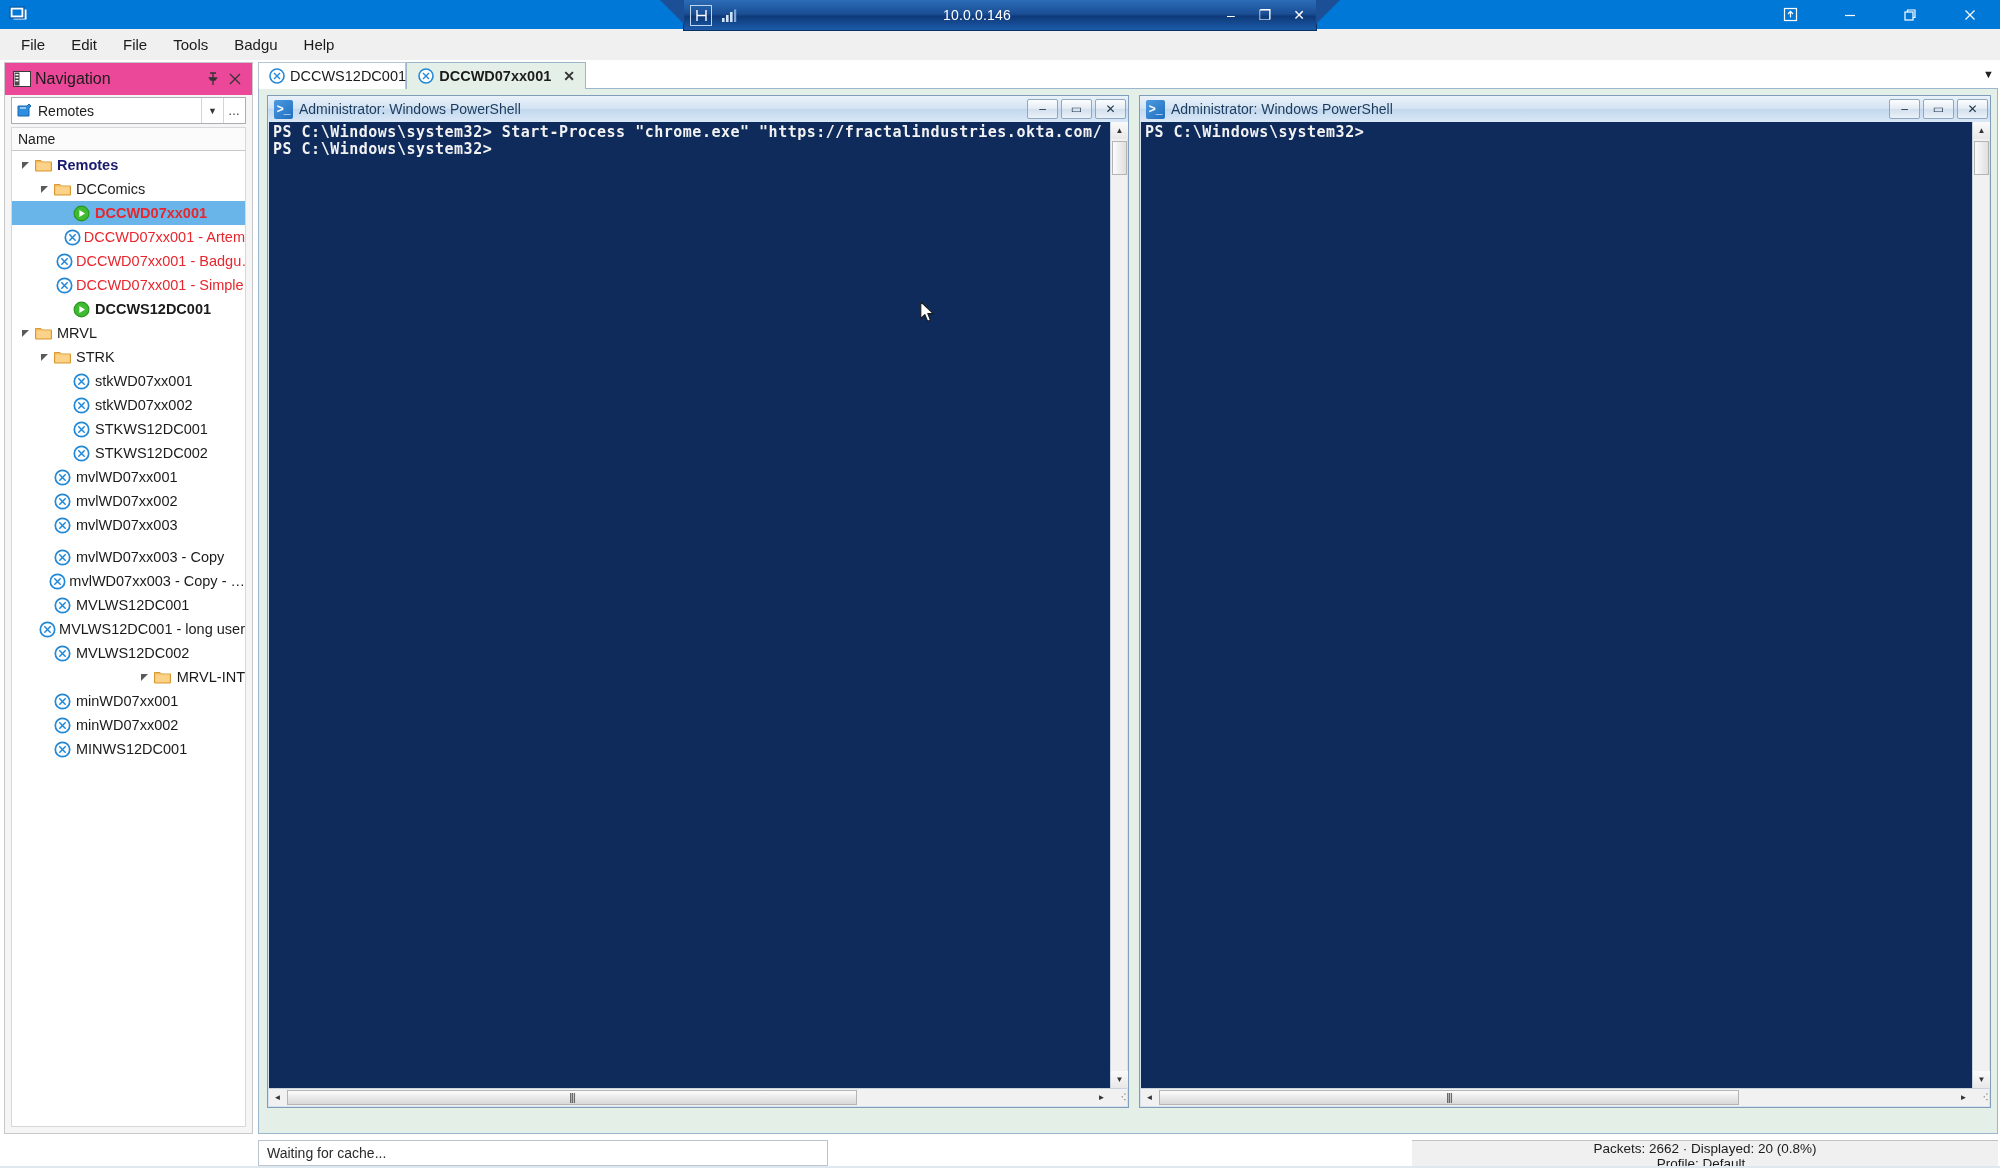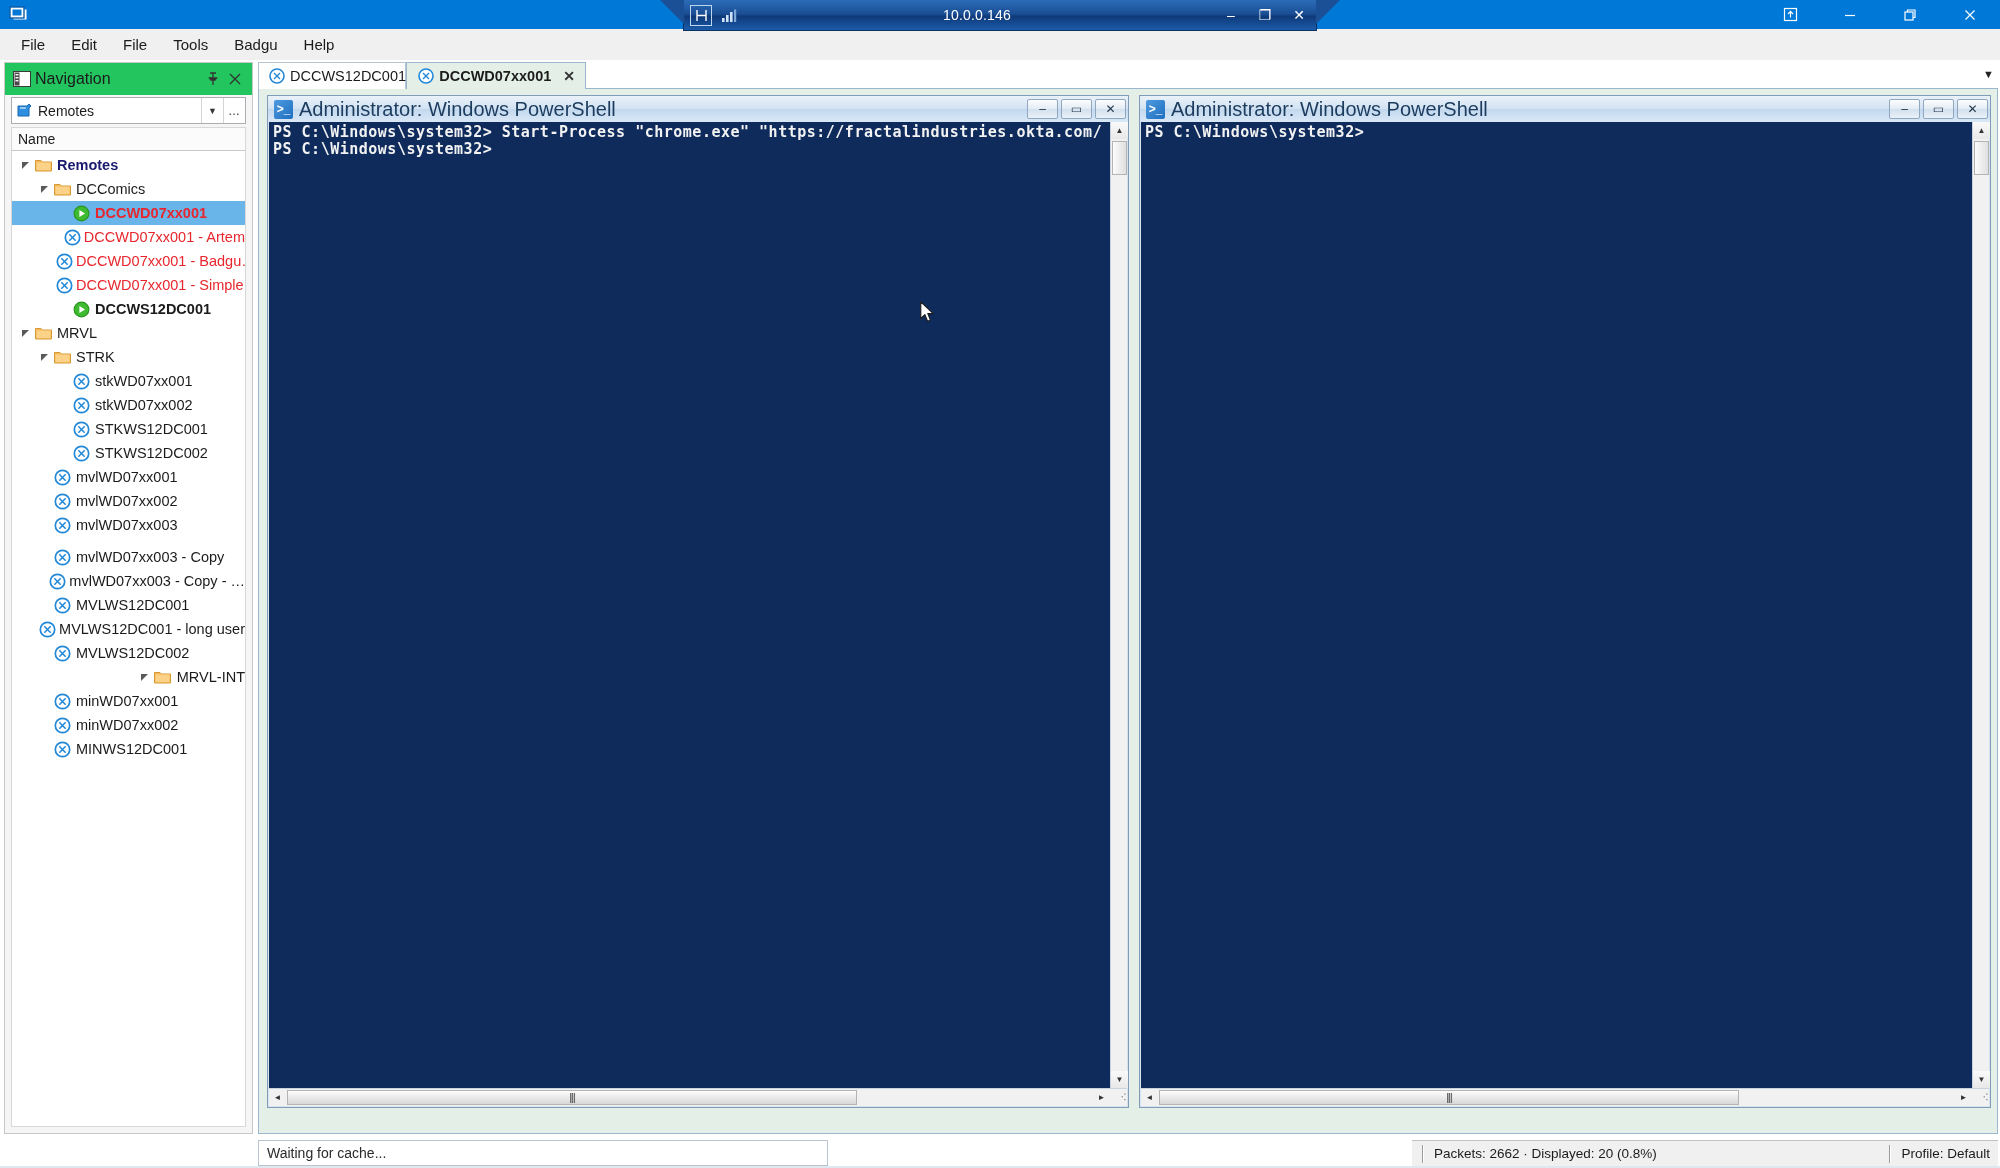--- a/index.html
+++ b/index.html
@@ -84,7 +84,7 @@
   }
   .nav-header {
     height: 32px; display: flex; align-items: center;
-    padding: 0 6px 0 8px; background: #22c55e;
+    padding: 0 6px 0 8px; background: #ec4899;
   }
   .nav-header-icon { width: 18px; height: 16px; margin-right: 4px; }
   .nav-header-title { flex: 1; font-size: 16px; color: #1b1b1b; }

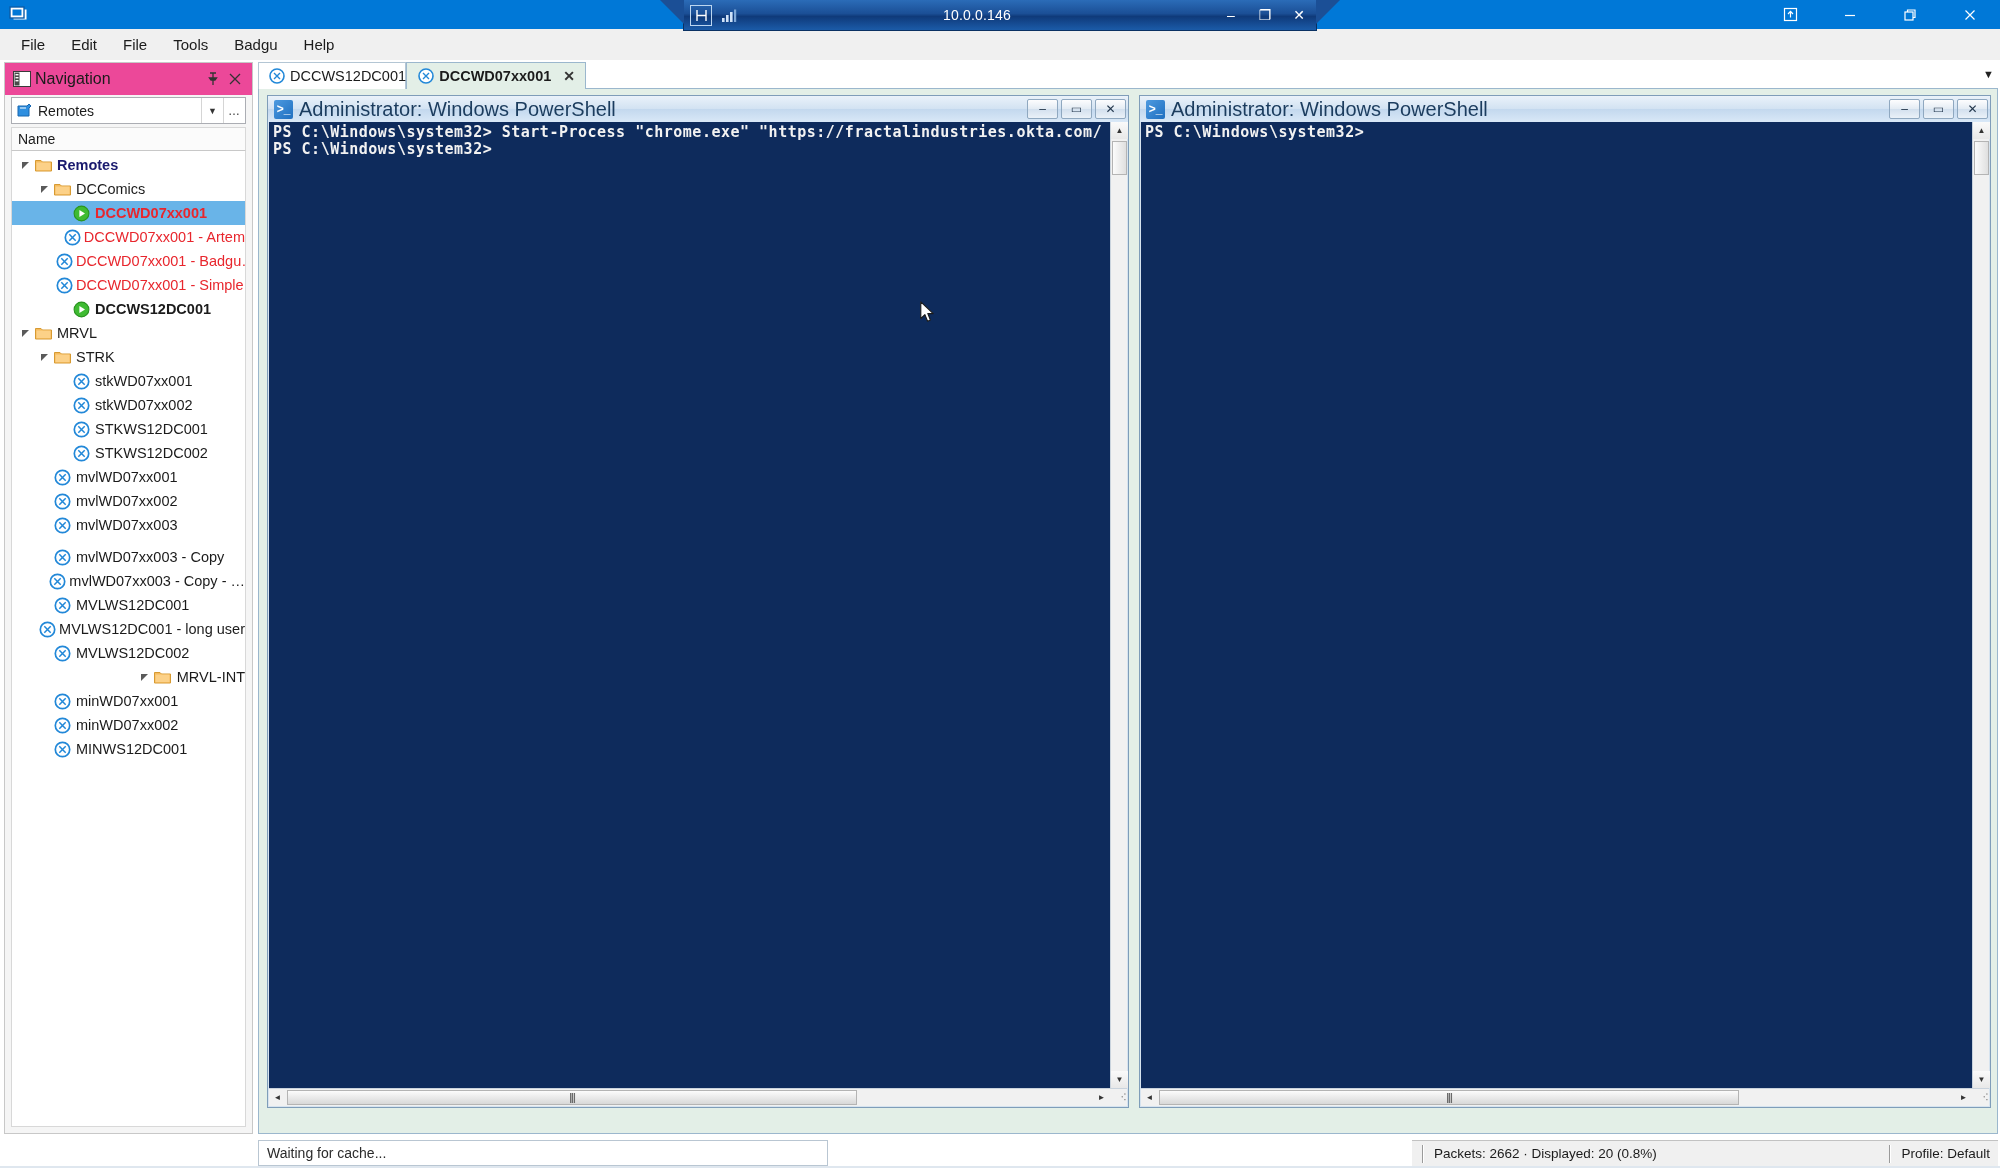--- a/index.html
+++ b/index.html
@@ -174,7 +174,7 @@
     color: #ffffff; font-size: 12px; font-weight: bold;
     display: flex; align-items: center; justify-content: center;
   }
-  .pswin-caption { flex: 1; font-size: 20px; color: #1b3c5e; }
+  .pswin-caption { flex: 1; font-size: 14px; color: #1b3c5e; }
   .pswin-btn {
     width: 31px; height: 20px; margin-left: 3px;
     border: 1px solid #8fa8c0; border-radius: 2px;

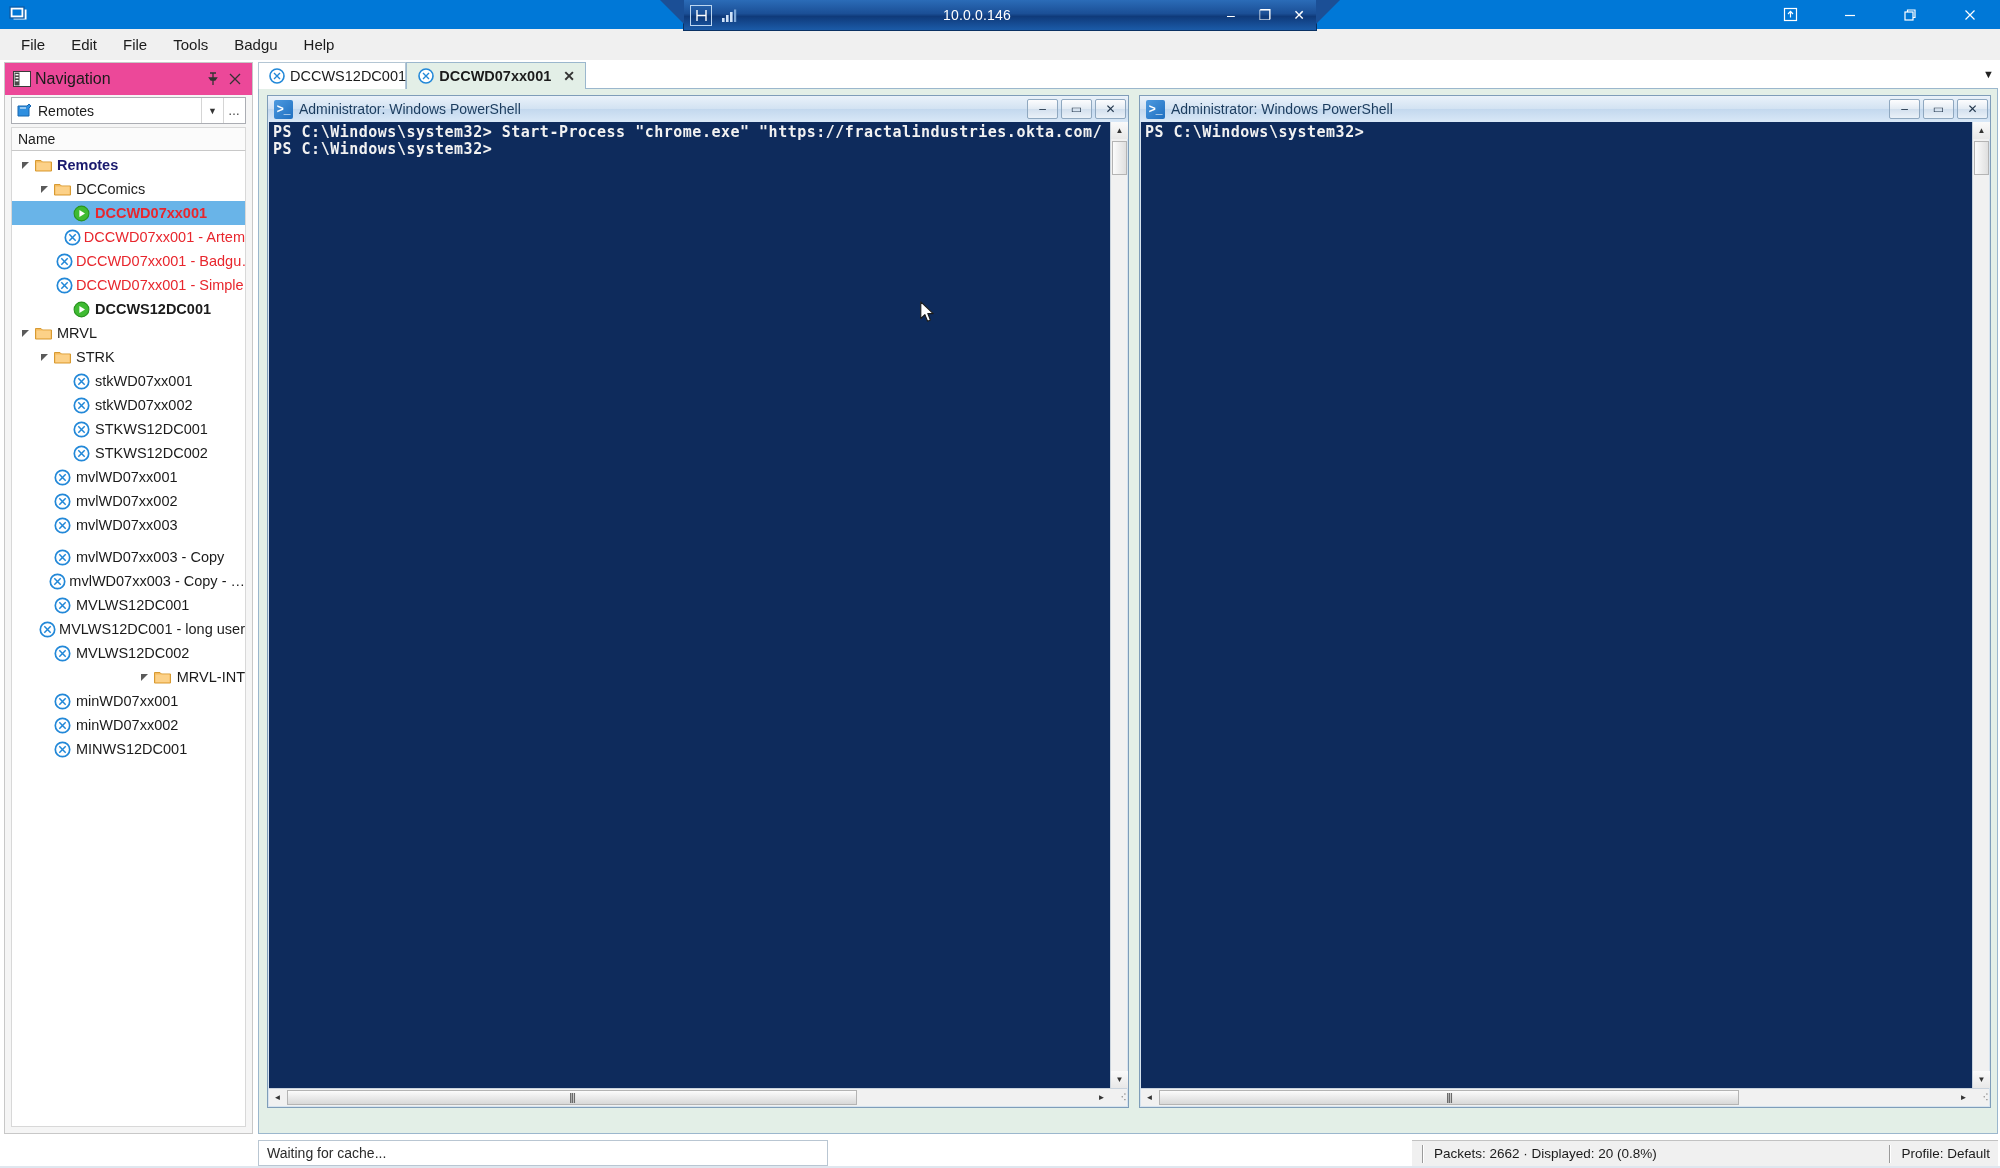--- a/index.html
+++ b/index.html
@@ -245,7 +245,7 @@
     position: absolute; left: 1412px; bottom: 2px; right: 2px; height: 26px;
     background: #f0f0f0; border-top: 1px solid #c2c2c2;
     display: flex; align-items: center;
-    font-size: 13.5px; color: #1b1b1b;
+    font-size: 13.5px; color: #1b1b1b; flex-direction: column;
   }
   .sr-sep { width: 2px; height: 18px; margin: 0 10px; border-left: 1px solid #9a9a9a; border-right: 1px solid #ffffff; }
   .sr-flex { flex: 1; }

